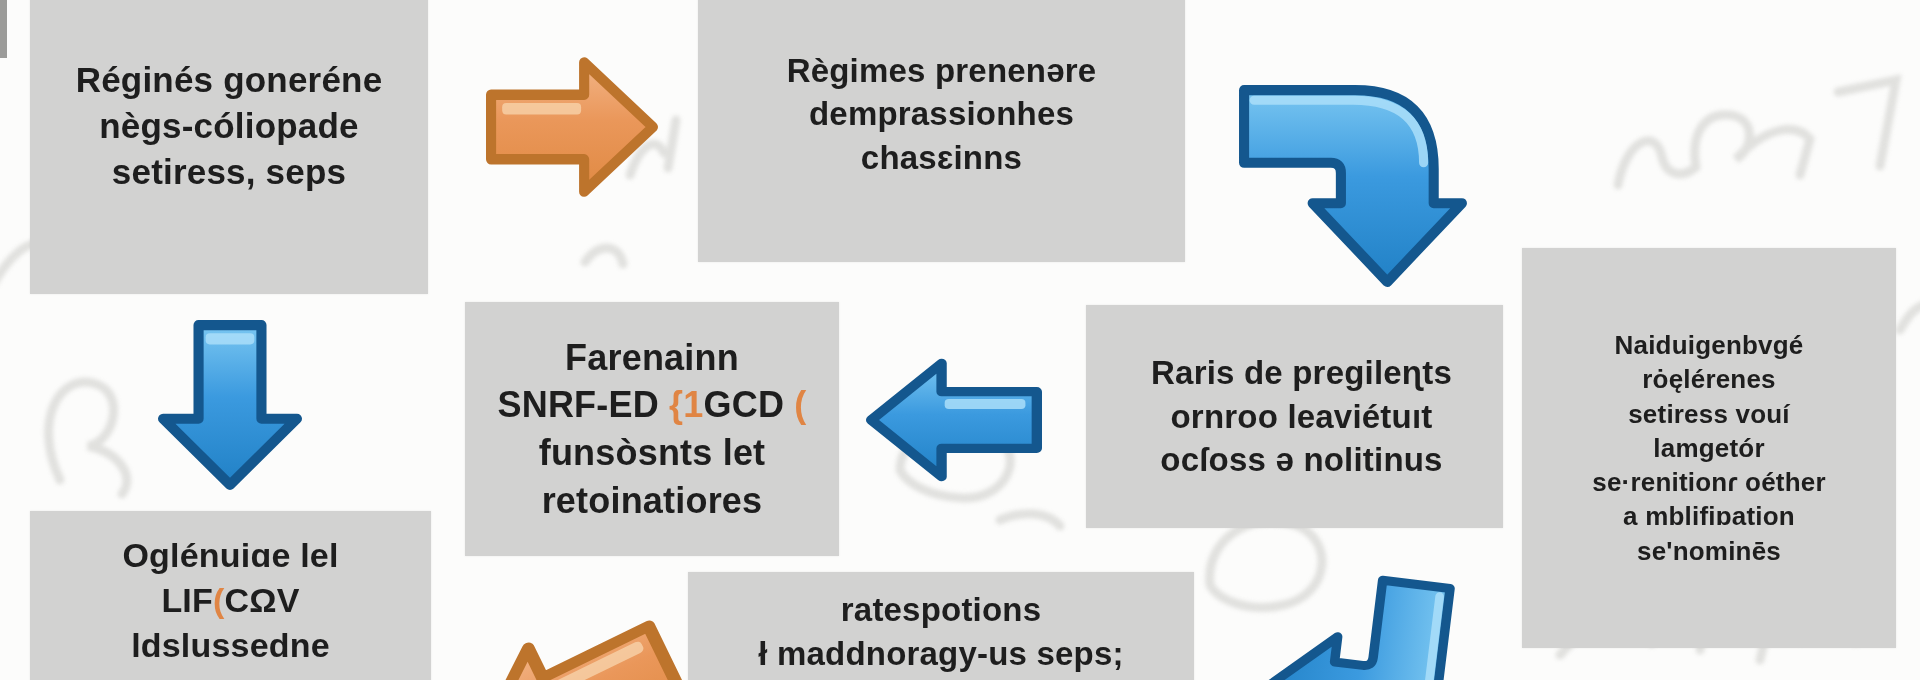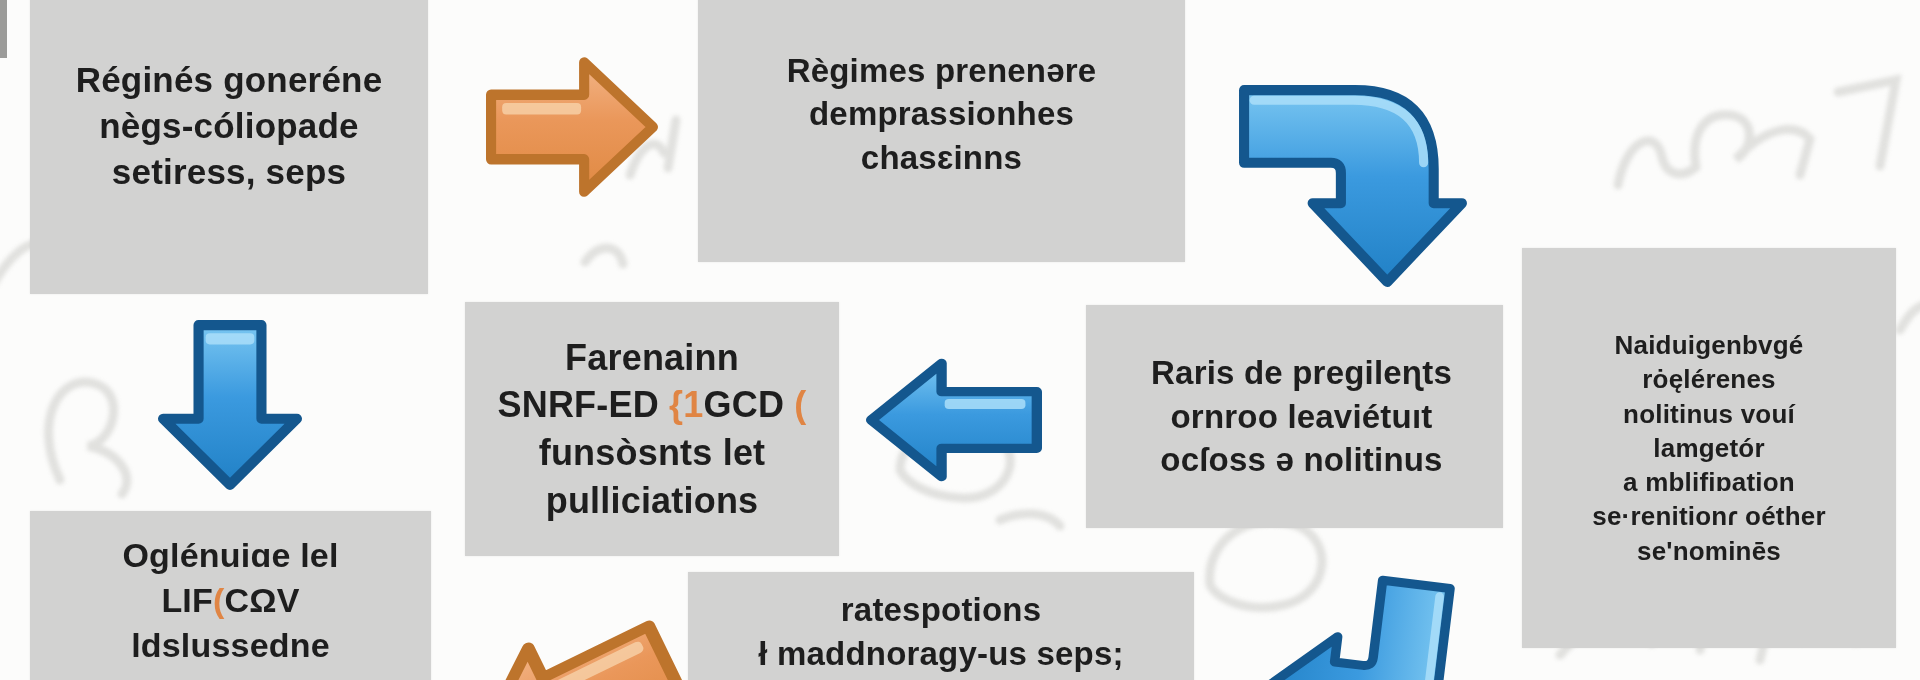--- a/index.html
+++ b/index.html
@@ -89,7 +89,7 @@
       <div class="box-text">
         <div class="line"><span>Naiduigenbvgé</span></div>
         <div class="line"><span>rȯęlérenes</span></div>
-        <div class="line"><span>nolitinus vouí</span></div>
+        <div class="line"><span>setiress vouí</span></div>
         <div class="line"><span>lamgetór</span></div>
         <div class="line"><span>a mblifiɒation</span></div>
         <div class="line"><span>se·renitionɾ oéther</span></div>

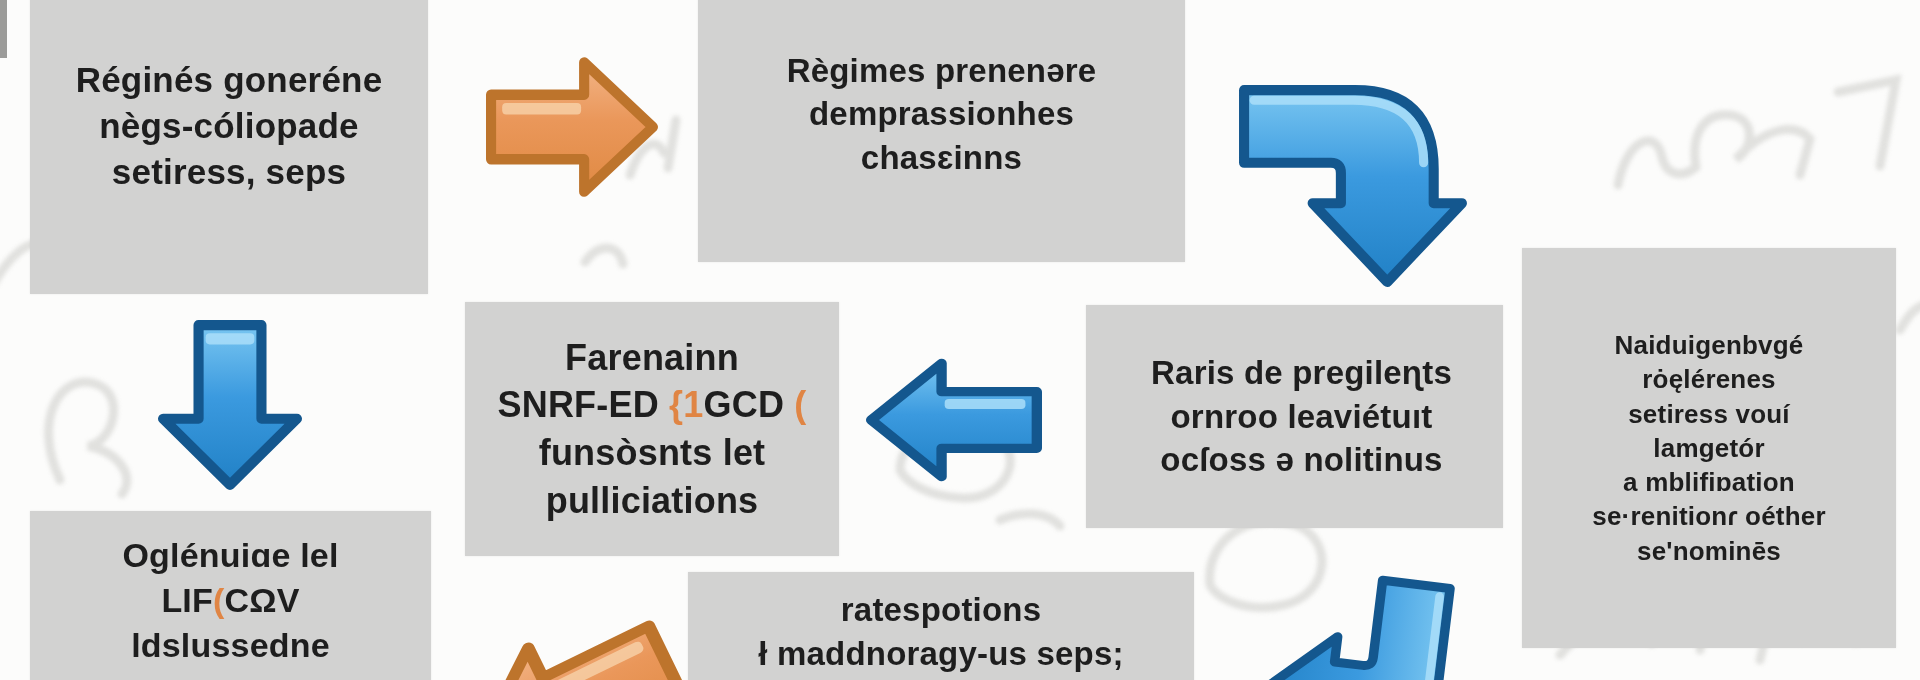--- a/index.html
+++ b/index.html
@@ -101,7 +101,7 @@
         <div class="line"><span>Farenainn</span></div>
         <div class="line"><span>SNRF-ED </span><span class="accent" style="color: rgb(224, 133, 68);">{1</span><span>GCD </span><span class="accent" style="color: rgb(224, 133, 68);">(</span></div>
         <div class="line"><span>funsòsnts let</span></div>
-        <div class="line"><span>pulliciations</span></div>
+        <div class="line"><span>retoinatiores</span></div>
       </div>
     </div>
     <div class="box" style="left: 1086px; top: 305px; width: 403px; height: 223px; font-size: 33px; padding-left: 14px;">

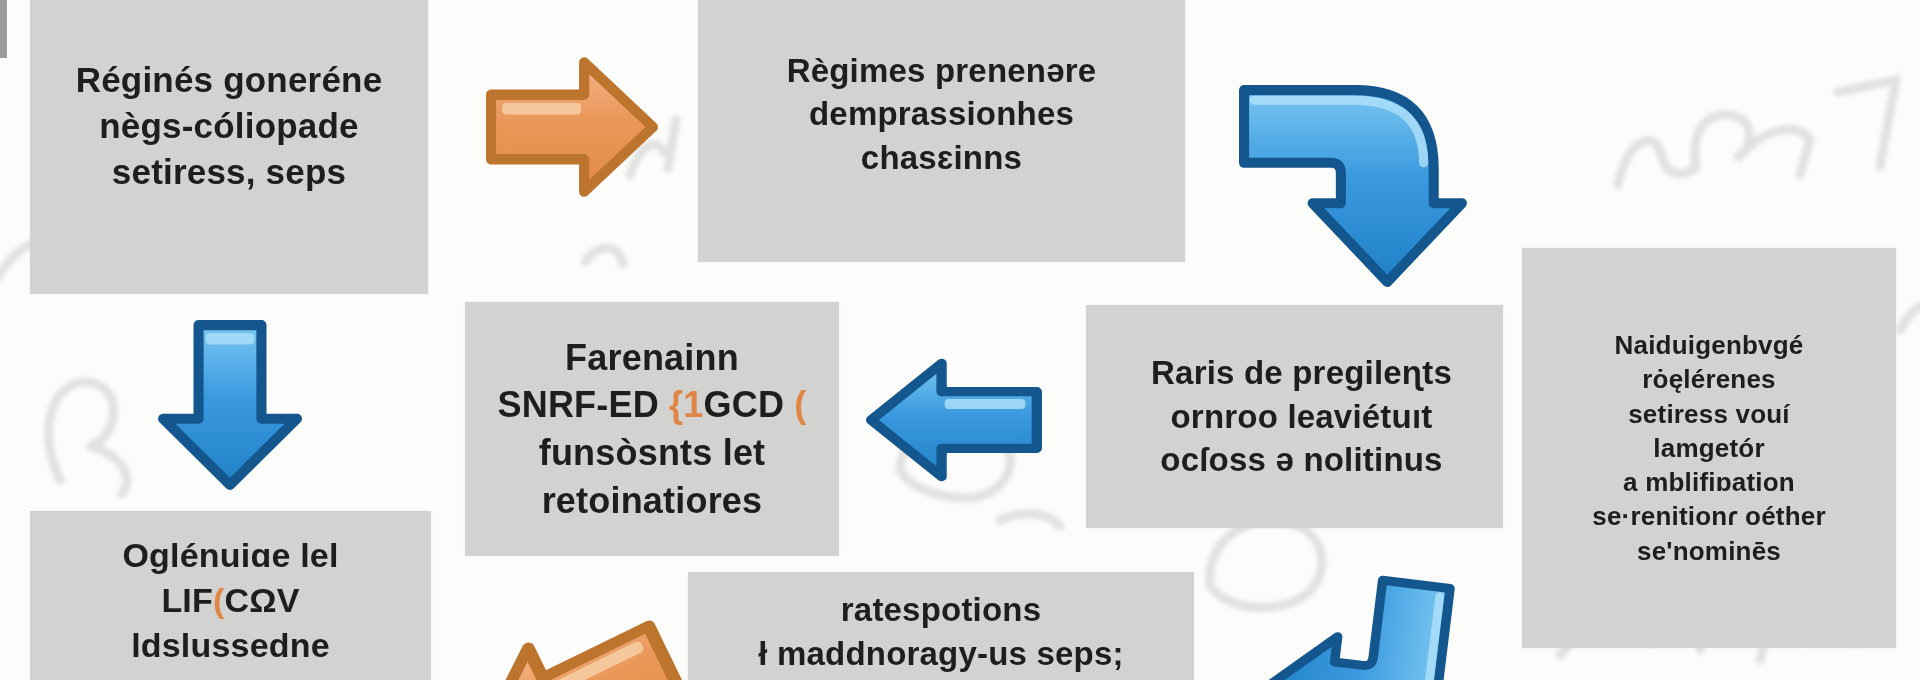--- a/index.html
+++ b/index.html
@@ -91,8 +91,8 @@
         <div class="line"><span>rȯęlérenes</span></div>
         <div class="line"><span>setiress vouí</span></div>
         <div class="line"><span>lamgetór</span></div>
+        <div class="line"><span>se·renitionɾ oéther</span></div>
         <div class="line"><span>a mblifiɒation</span></div>
-        <div class="line"><span>se·renitionɾ oéther</span></div>
         <div class="line"><span>se'nominēs</span></div>
       </div>
     </div>

